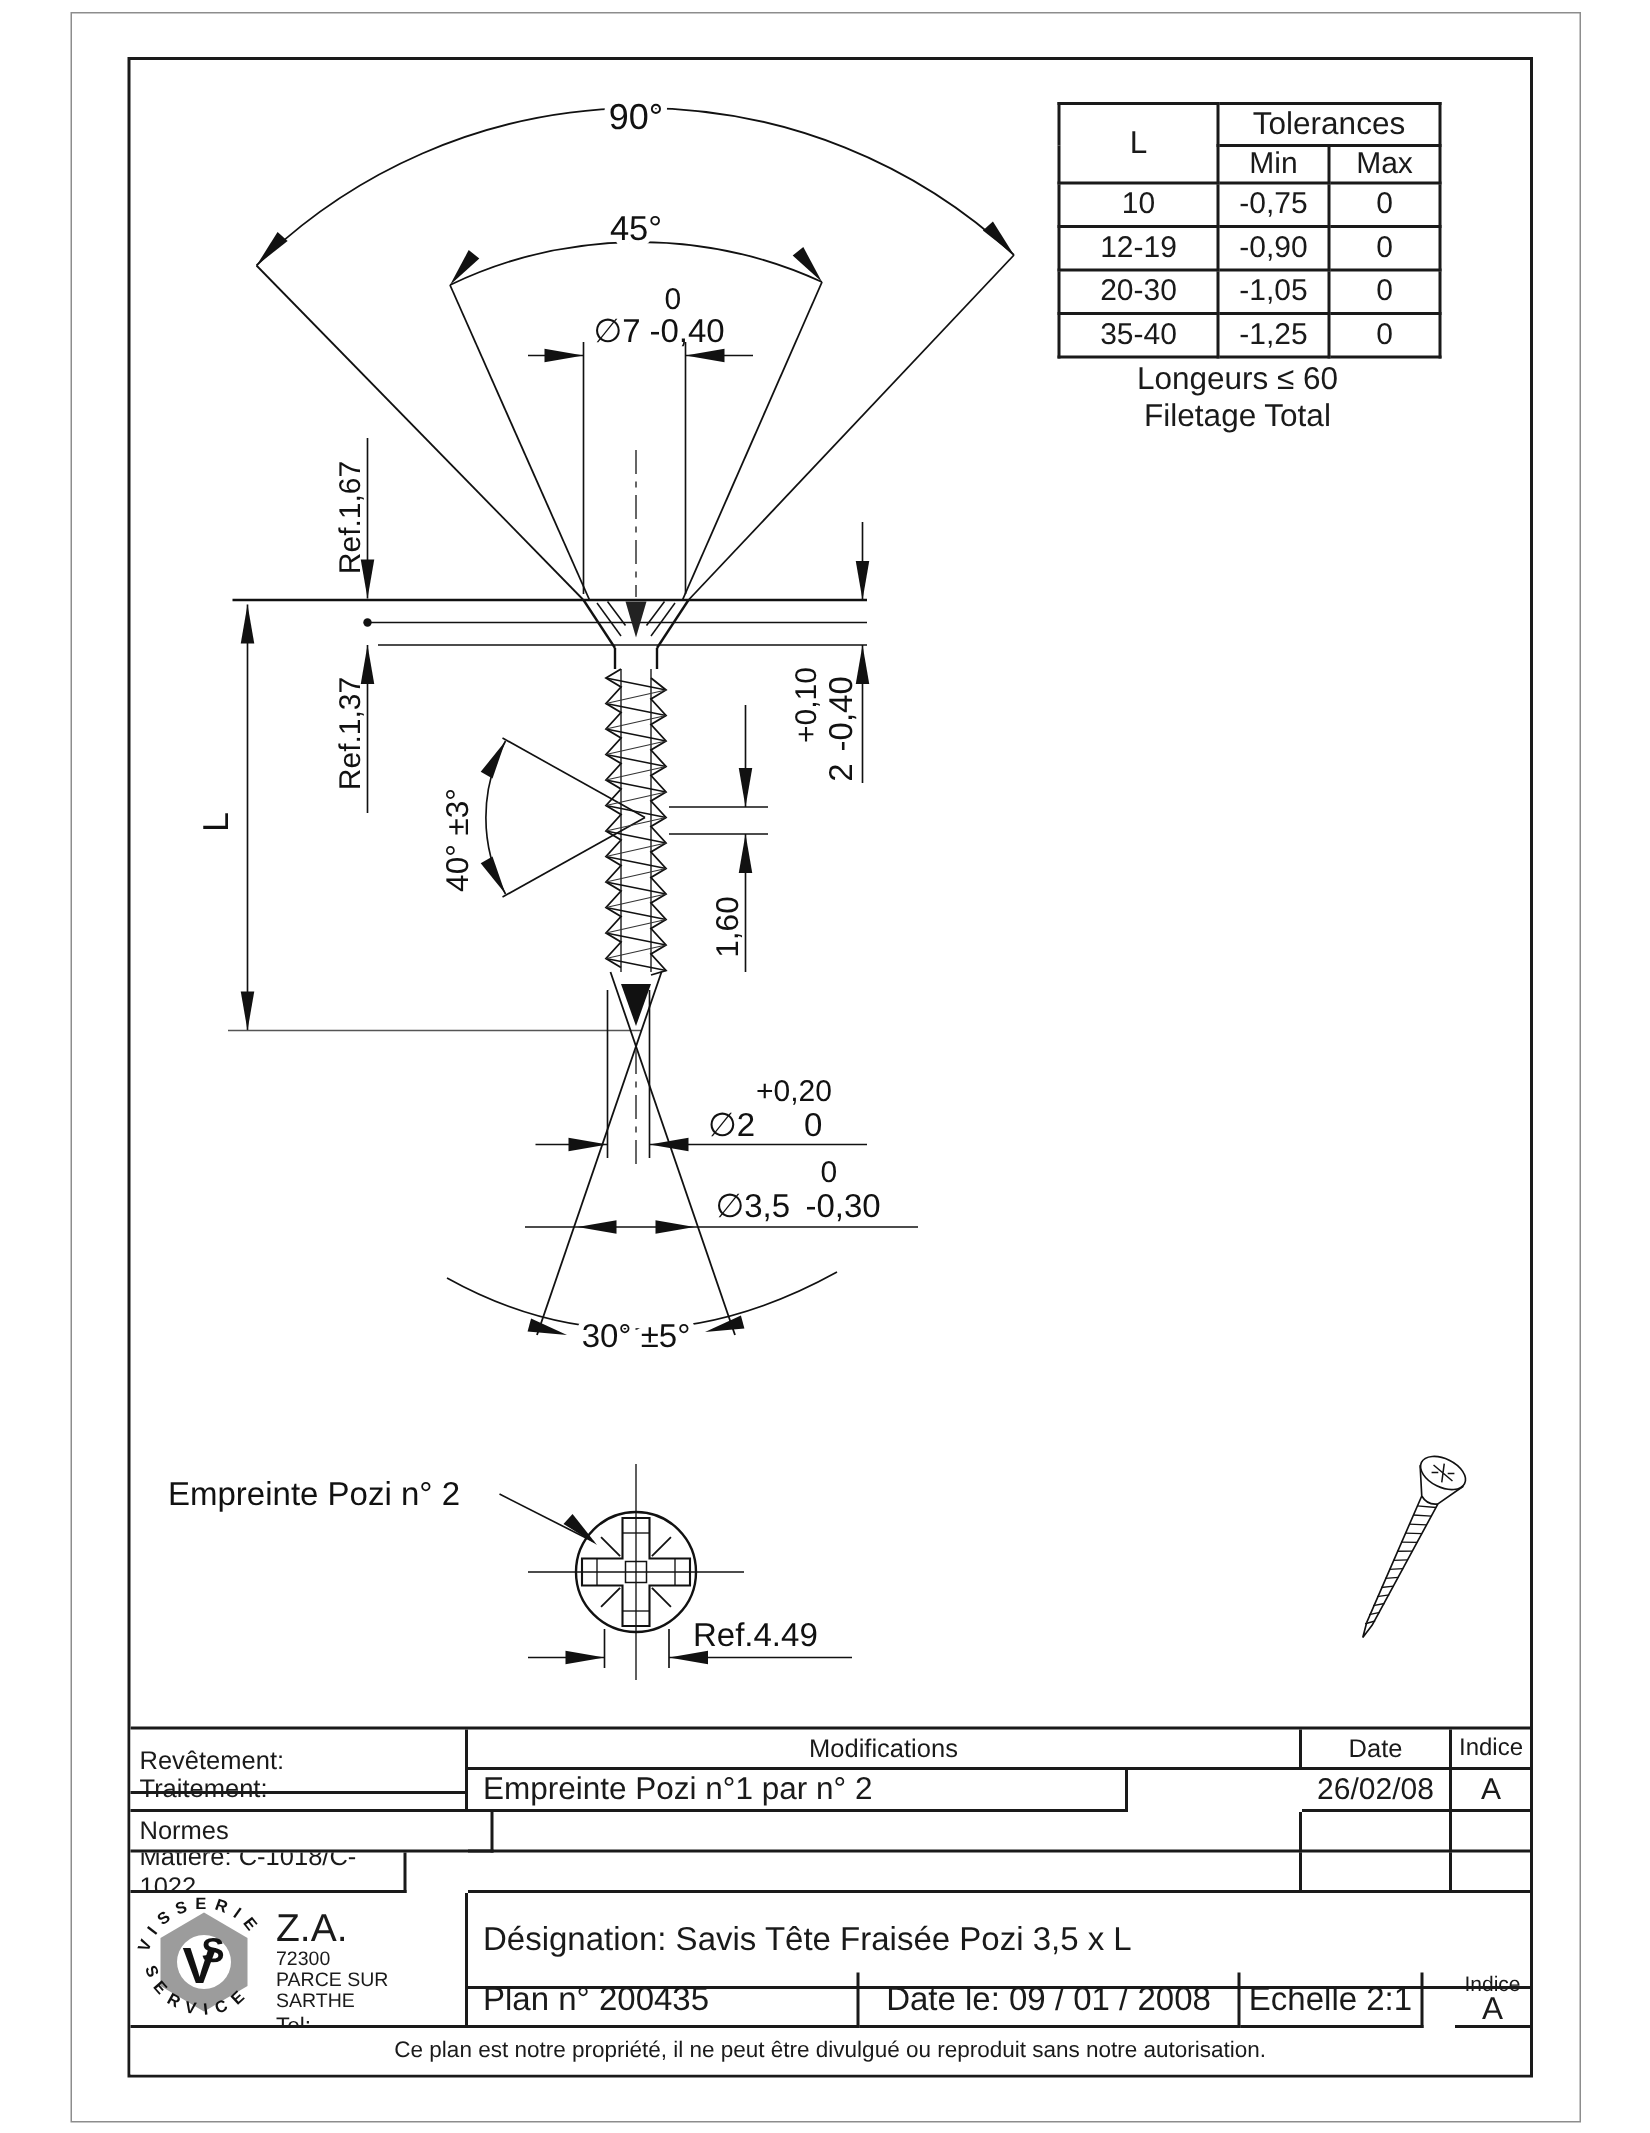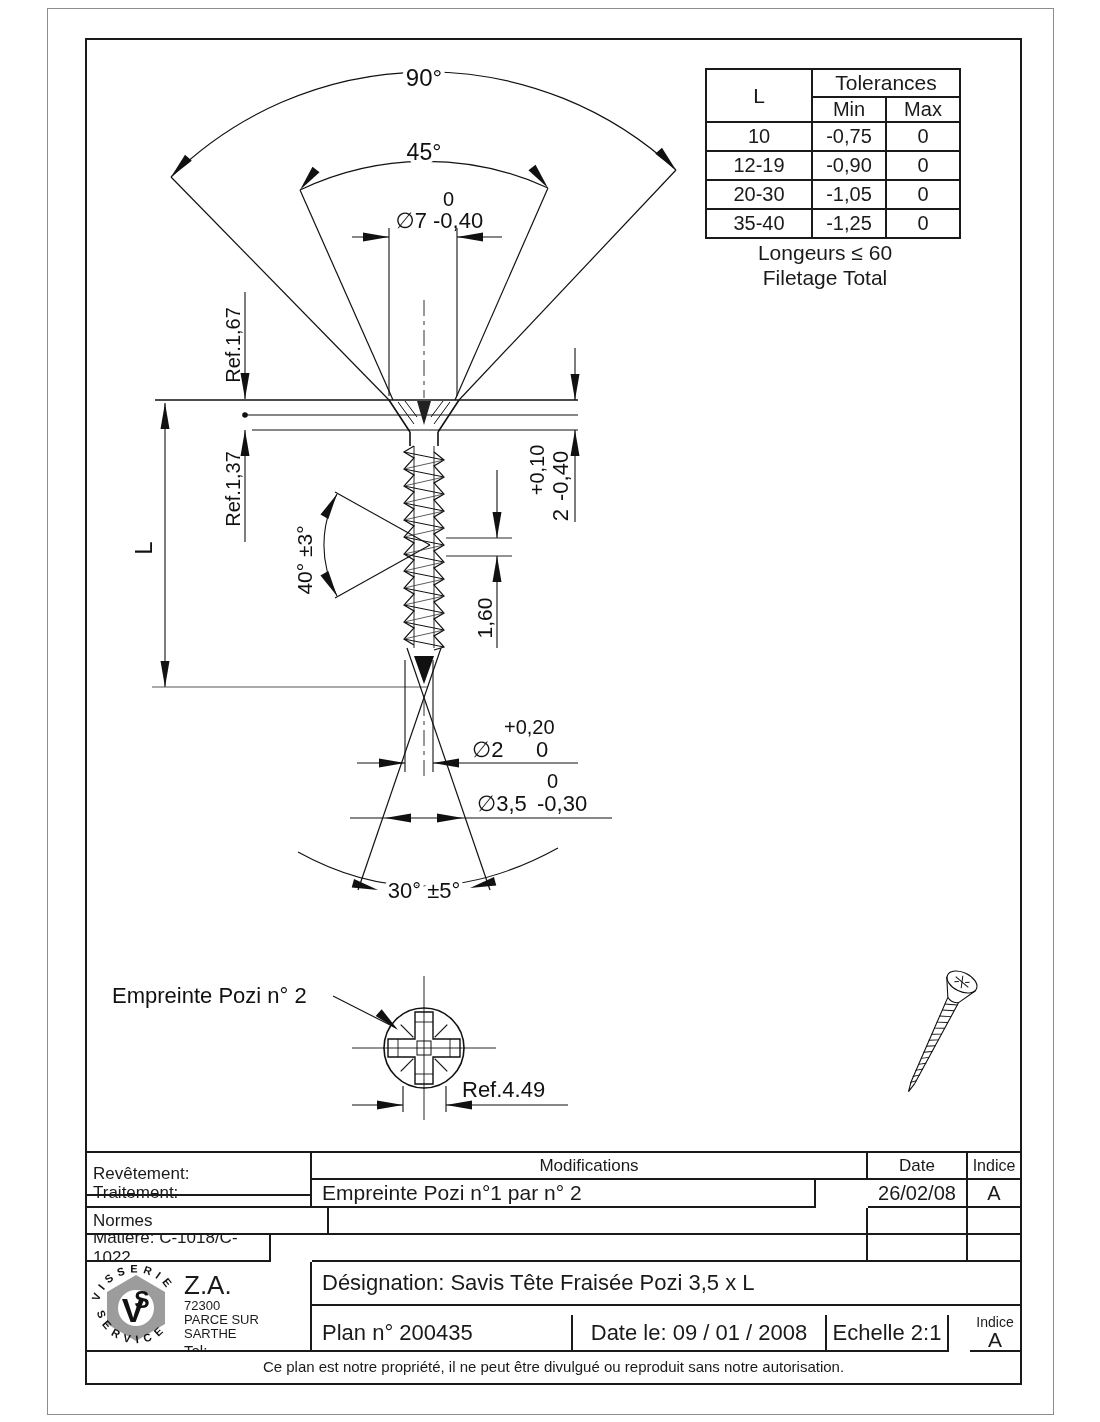--- a/index.html
+++ b/index.html
@@ -50,7 +50,7 @@
     <div class="cell ctr" style="left:881px;top:0;width:52px;height:27px;font-size:16px;border-right-width:0;">Indice</div>
 
     <div class="cell lab" style="left:0;top:27px;width:225px;height:28px;">Traitement:</div>
-    <div class="cell entry" style="left:225px;top:27px;width:504px;height:28px;">Empreinte Pozi n°1 par n° 2</div>
+    <div class="cell entry" style="left:225px;top:27px;width:440px;height:28px;">Empreinte Pozi n°1 par n° 2</div>
     <div class="cell ctr" style="left:781px;top:27px;width:100px;height:28px;font-size:20px;">26/02/08</div>
     <div class="cell ctr" style="left:881px;top:27px;width:52px;height:28px;font-size:20px;border-right-width:0;">A</div>
 

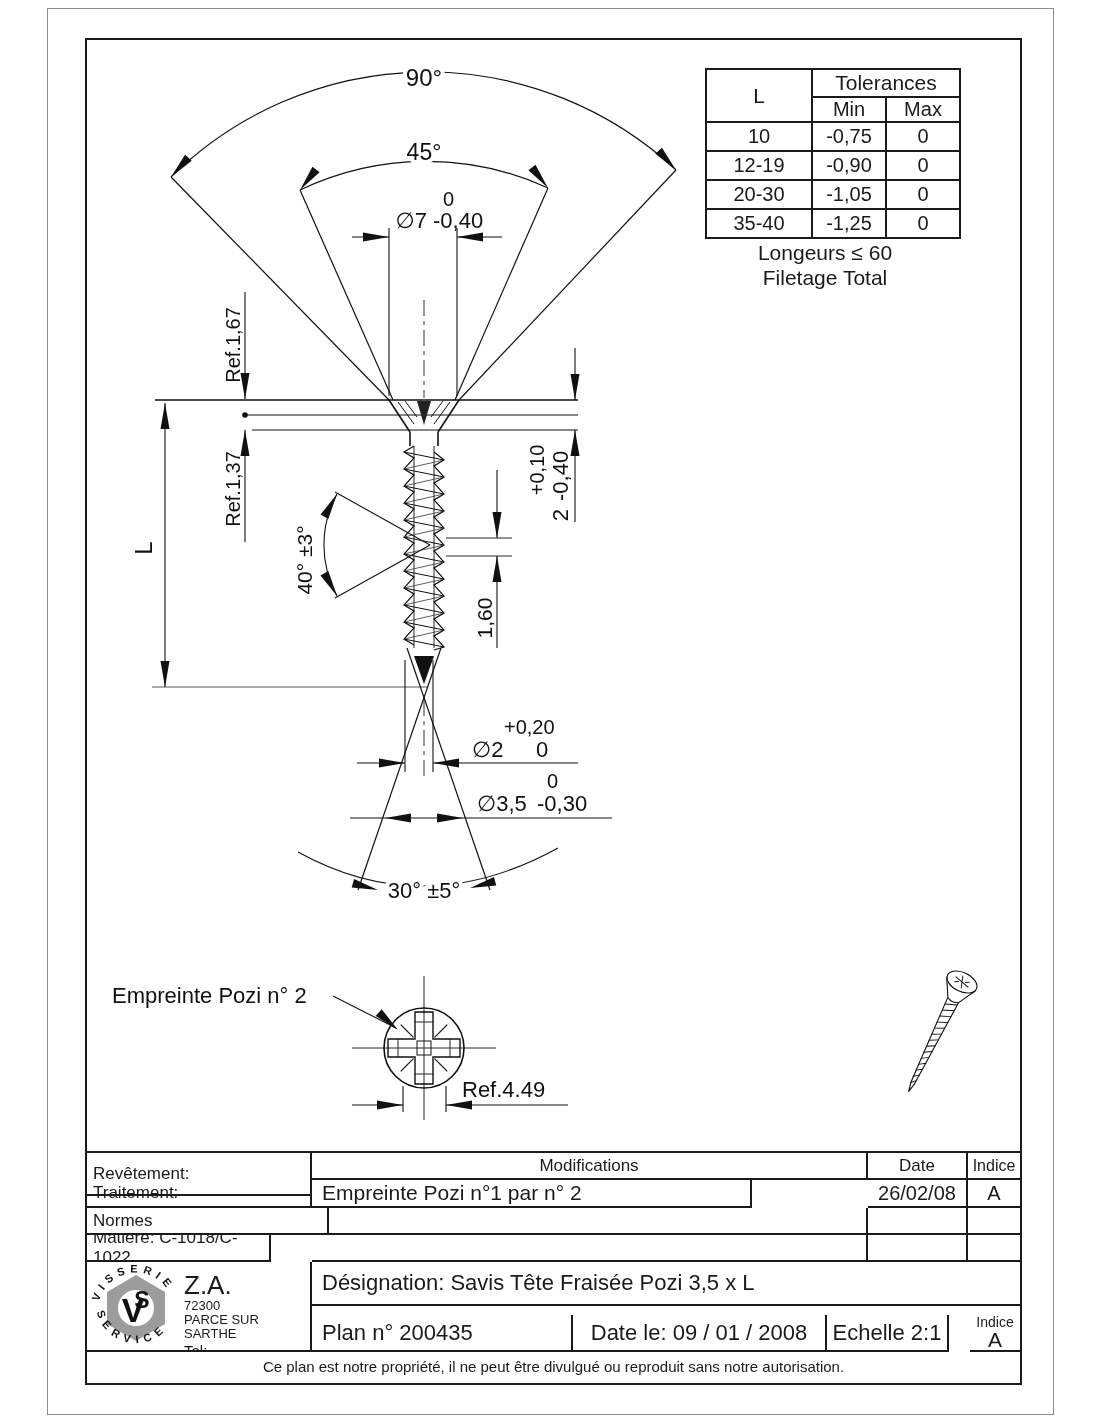--- a/index.html
+++ b/index.html
@@ -85,7 +85,7 @@
       </div>
     </div>
 
-    <div class="cell entry big" style="left:225px;top:109px;width:708px;height:44px;border-right-width:0;">Désignation: Savis Tête Fraisée Pozi  3,5 x L</div>
+    <div class="cell entry big" style="left:225px;top:109px;width:708px;height:64px;border-right-width:0;">Désignation: Savis Tête Fraisée Pozi  3,5 x L</div>
 
     <div class="cell entry big" style="left:225px;top:162px;width:261px;height:37px;">Plan n° 200435</div>
     <div class="cell ctr big" style="left:486px;top:162px;width:254px;height:37px;">Date le: 09 / 01 / 2008</div>

